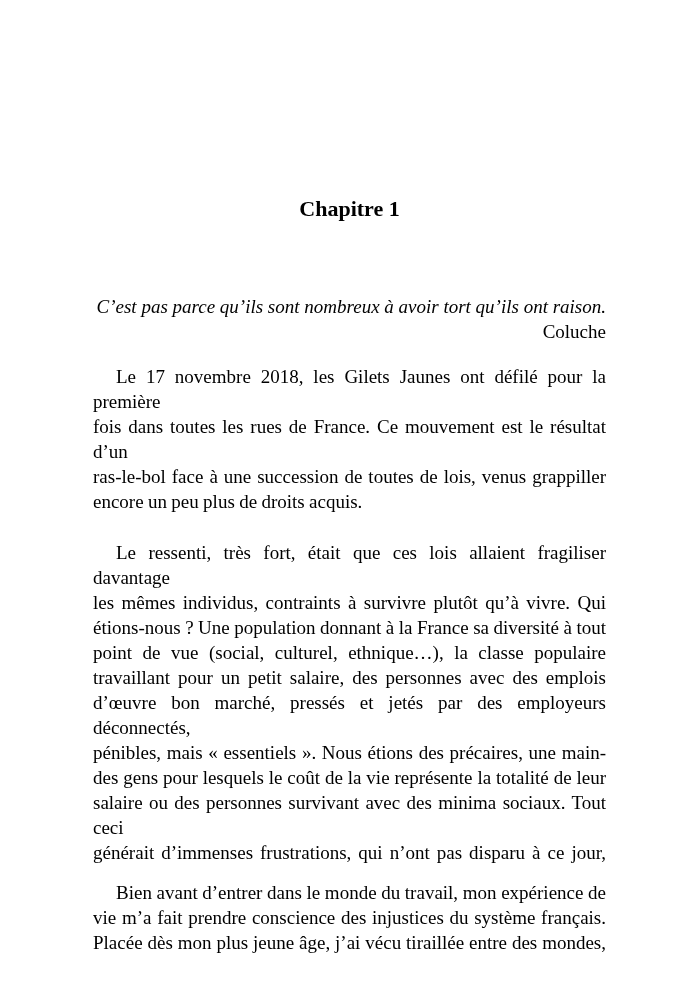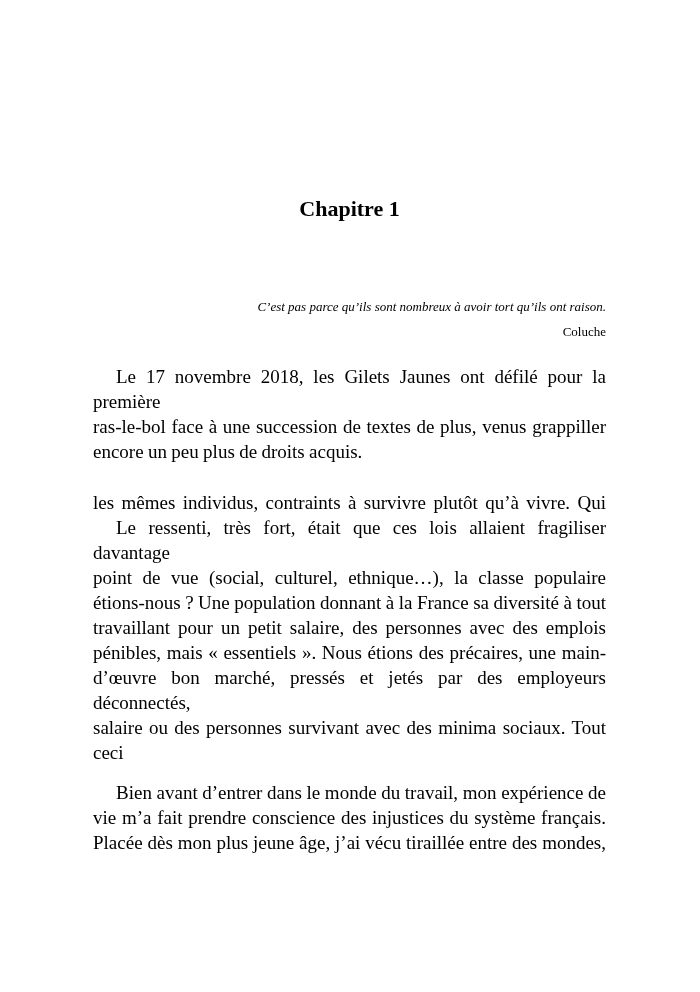--- a/index.html
+++ b/index.html
@@ -23,7 +23,7 @@
   }
   .epigraph {
     margin-top: 70px;
-    font-size: 13px;
+    font-size: 19px;
     line-height: 25px;
     text-align: right;
   }

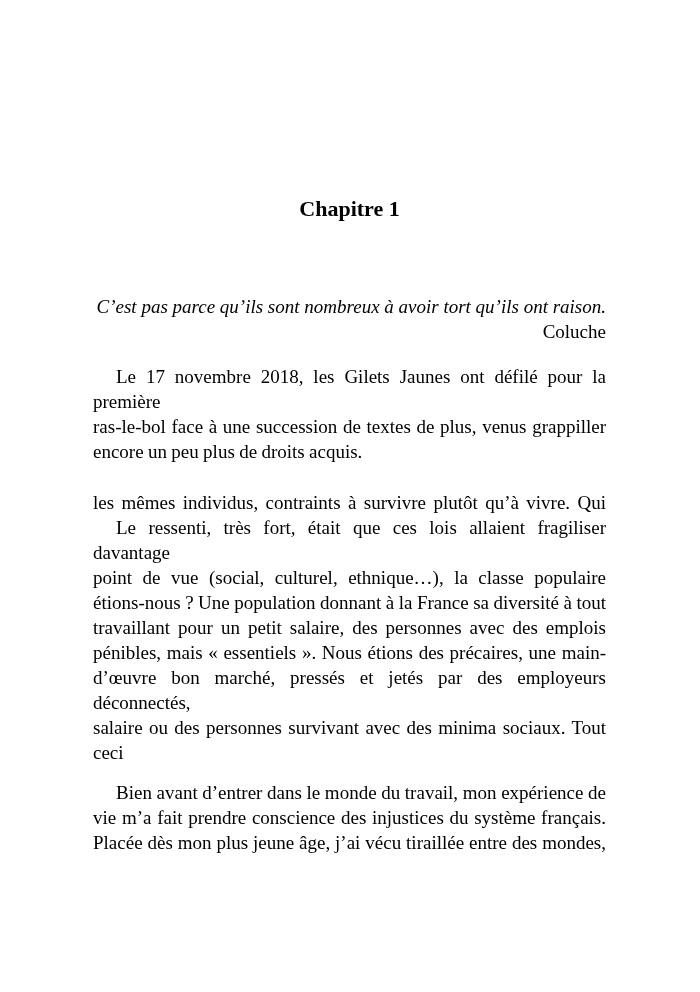--- a/index.html
+++ b/index.html
@@ -59,6 +59,7 @@
   <main class="body-text">
     <div class="paragraph" id="paragraph-1">
         <div class="line first-line">Le 17 novembre 2018, les Gilets Jaunes ont défilé pour la première</div>
+        <div class="line">fois dans toutes les rues de France. Ce mouvement est le résultat d’un</div>
         <div class="line">ras-le-bol face à une succession de textes de plus, venus grappiller</div>
         <div class="line last-line">encore un peu plus de droits acquis.</div>
       </div>

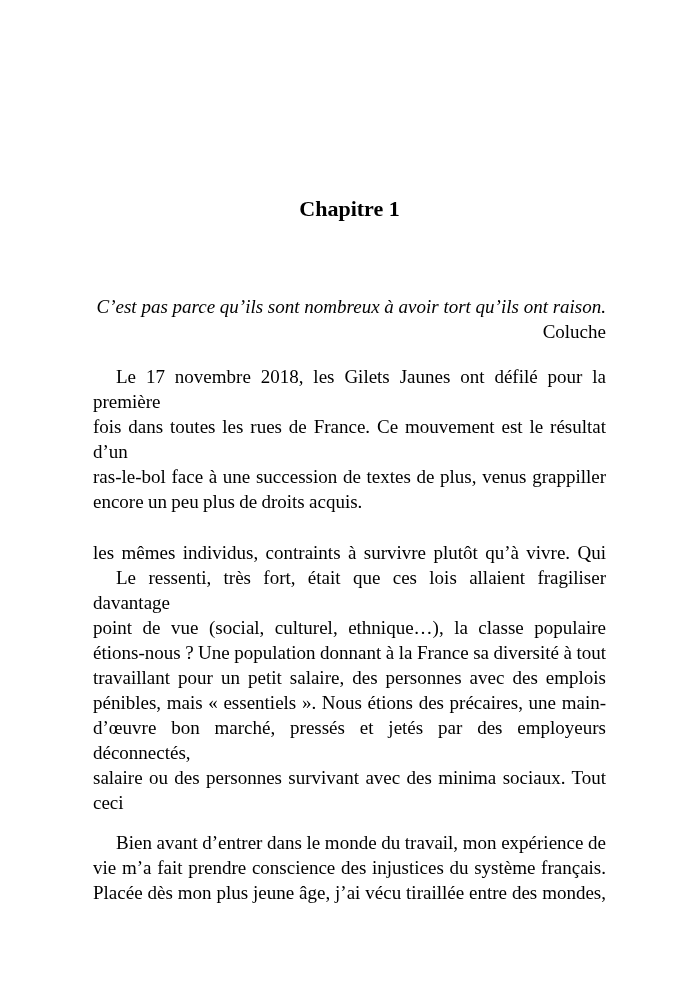--- a/index.html
+++ b/index.html
@@ -60,7 +60,7 @@
     <div class="paragraph" id="paragraph-1">
         <div class="line first-line">Le 17 novembre 2018, les Gilets Jaunes ont défilé pour la première</div>
         <div class="line">fois dans toutes les rues de France. Ce mouvement est le résultat d’un</div>
-        <div class="line">ras-le-bol face à une succession de textes de plus, venus grappiller</div>
+        <div class="line">ras-le-bol face à une succession de toutes de lois, venus grappiller</div>
         <div class="line last-line">encore un peu plus de droits acquis.</div>
       </div>
     <div class="paragraph" id="paragraph-2">

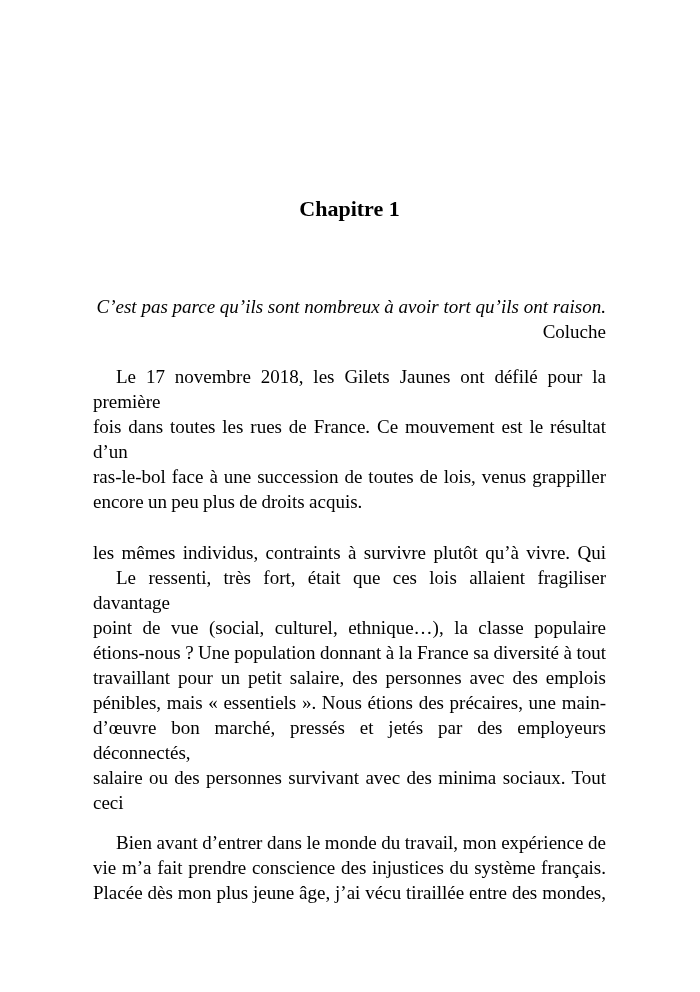--- a/index.html
+++ b/index.html
@@ -64,8 +64,8 @@
         <div class="line last-line">encore un peu plus de droits acquis.</div>
       </div>
     <div class="paragraph" id="paragraph-2">
+        <div class="line first-line">Le ressenti, très fort, était que ces lois allaient fragiliser davantage</div>
         <div class="line">les mêmes individus, contraints à survivre plutôt qu’à vivre. Qui</div>
-        <div class="line first-line">Le ressenti, très fort, était que ces lois allaient fragiliser davantage</div>
         <div class="line">point de vue (social, culturel, ethnique…), la classe populaire</div>
         <div class="line">étions-nous ? Une population donnant à la France sa diversité à tout</div>
         <div class="line">travaillant pour un petit salaire, des personnes avec des emplois</div>

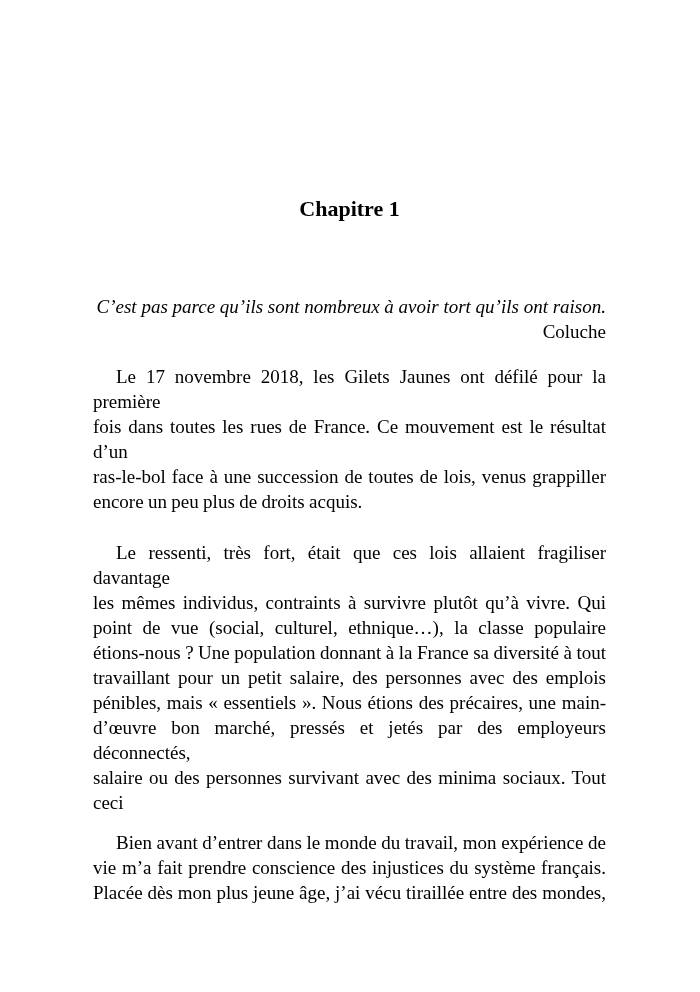--- a/index.html
+++ b/index.html
@@ -66,8 +66,8 @@
     <div class="paragraph" id="paragraph-2">
         <div class="line first-line">Le ressenti, très fort, était que ces lois allaient fragiliser davantage</div>
         <div class="line">les mêmes individus, contraints à survivre plutôt qu’à vivre. Qui</div>
+        <div class="line">étions-nous ? Une population donnant à la France sa diversité à tout</div>
         <div class="line">point de vue (social, culturel, ethnique…), la classe populaire</div>
-        <div class="line">étions-nous ? Une population donnant à la France sa diversité à tout</div>
         <div class="line">travaillant pour un petit salaire, des personnes avec des emplois</div>
         <div class="line">pénibles, mais « essentiels ». Nous étions des précaires, une main-</div>
         <div class="line">d’œuvre bon marché, pressés et jetés par des employeurs déconnectés,</div>

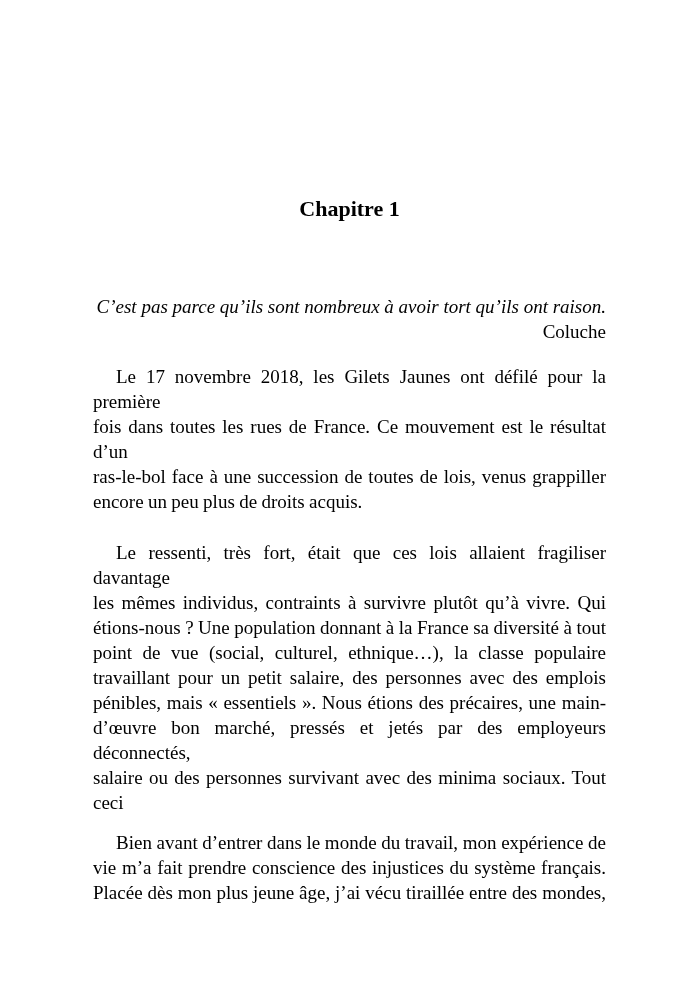--- a/index.html
+++ b/index.html
@@ -69,8 +69,8 @@
         <div class="line">étions-nous ? Une population donnant à la France sa diversité à tout</div>
         <div class="line">point de vue (social, culturel, ethnique…), la classe populaire</div>
         <div class="line">travaillant pour un petit salaire, des personnes avec des emplois</div>
+        <div class="line">d’œuvre bon marché, pressés et jetés par des employeurs déconnectés,</div>
         <div class="line">pénibles, mais « essentiels ». Nous étions des précaires, une main-</div>
-        <div class="line">d’œuvre bon marché, pressés et jetés par des employeurs déconnectés,</div>
         <div class="line">salaire ou des personnes survivant avec des minima sociaux. Tout ceci</div>
       </div>
     <div class="paragraph" id="paragraph-3">

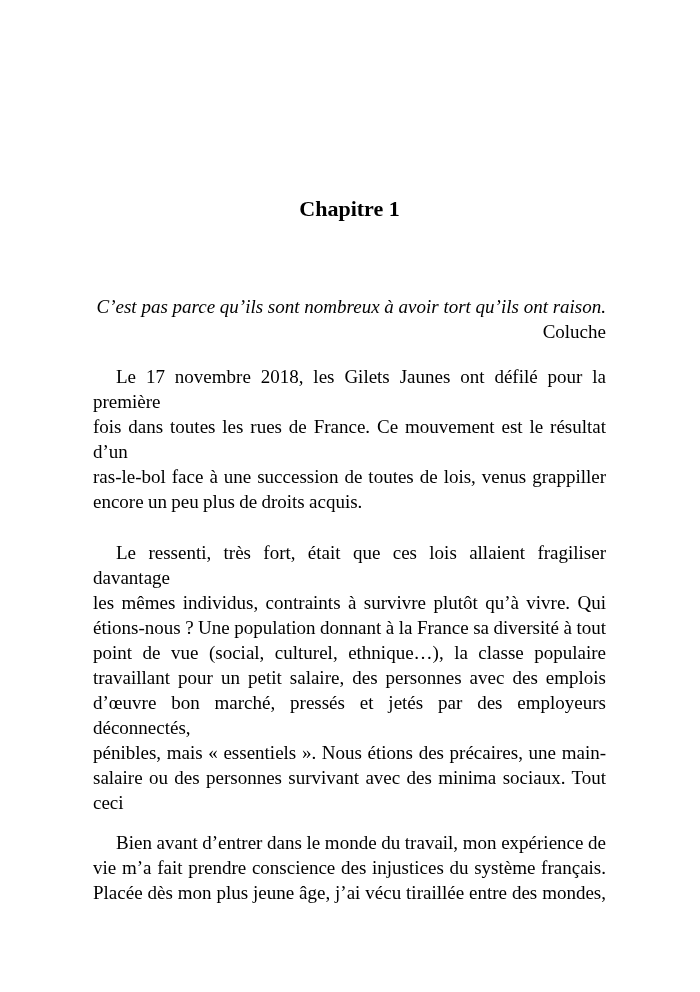--- a/index.html
+++ b/index.html
@@ -71,6 +71,7 @@
         <div class="line">travaillant pour un petit salaire, des personnes avec des emplois</div>
         <div class="line">d’œuvre bon marché, pressés et jetés par des employeurs déconnectés,</div>
         <div class="line">pénibles, mais « essentiels ». Nous étions des précaires, une main-</div>
+        <div class="line">des gens pour lesquels le coût de la vie représente la totalité de leur</div>
         <div class="line">salaire ou des personnes survivant avec des minima sociaux. Tout ceci</div>
       </div>
     <div class="paragraph" id="paragraph-3">

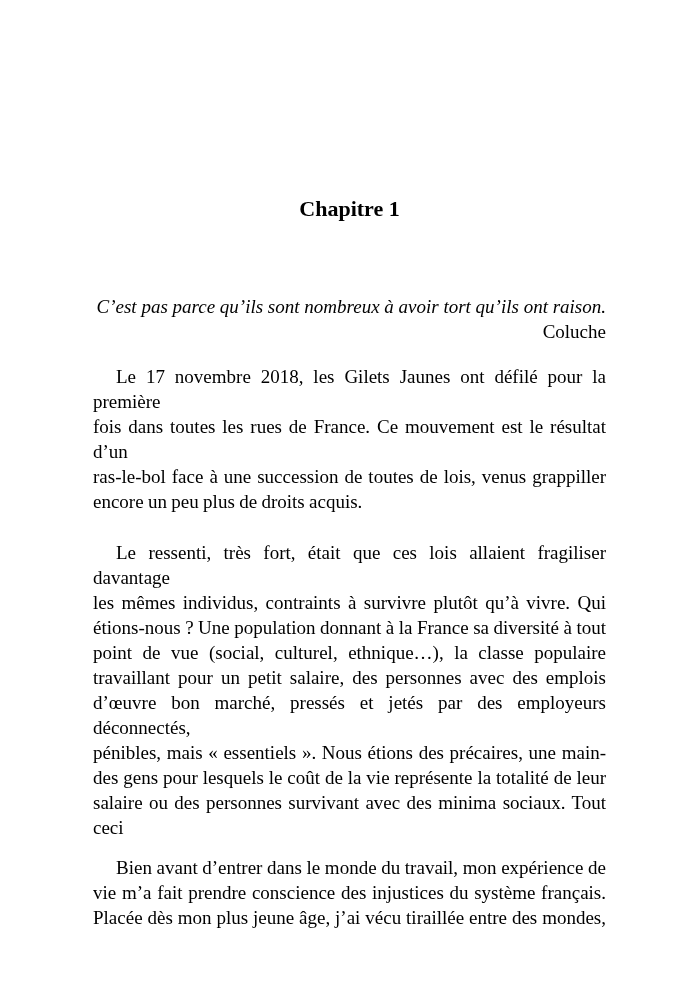--- a/index.html
+++ b/index.html
@@ -73,6 +73,7 @@
         <div class="line">pénibles, mais « essentiels ». Nous étions des précaires, une main-</div>
         <div class="line">des gens pour lesquels le coût de la vie représente la totalité de leur</div>
         <div class="line">salaire ou des personnes survivant avec des minima sociaux. Tout ceci</div>
+        <div class="line">générait d’immenses frustrations, qui n’ont pas disparu à ce jour,</div>
       </div>
     <div class="paragraph" id="paragraph-3">
         <div class="line first-line">Bien avant d’entrer dans le monde du travail, mon expérience de</div>

